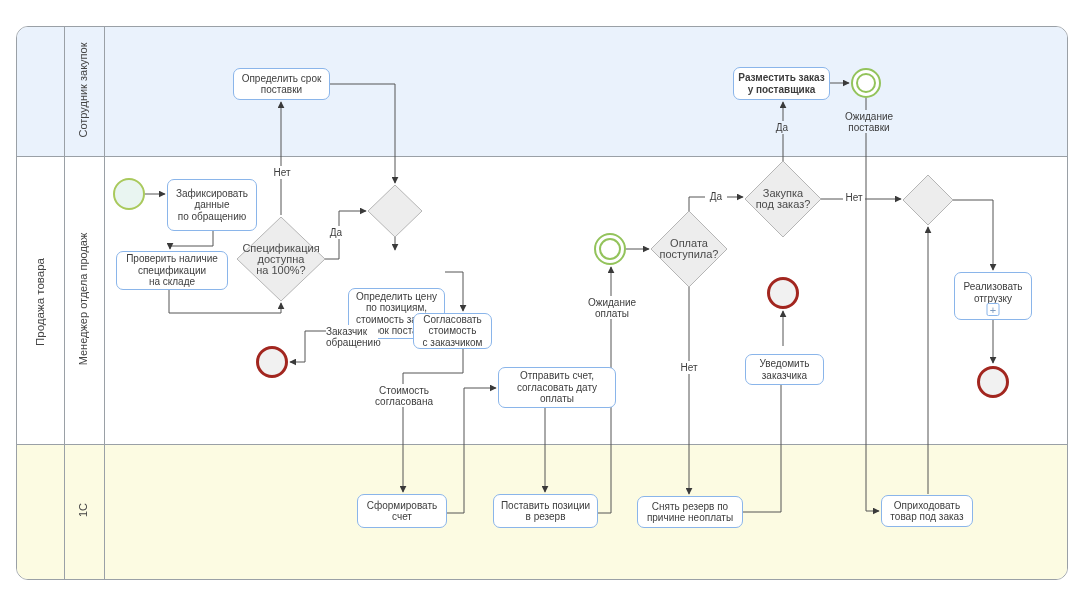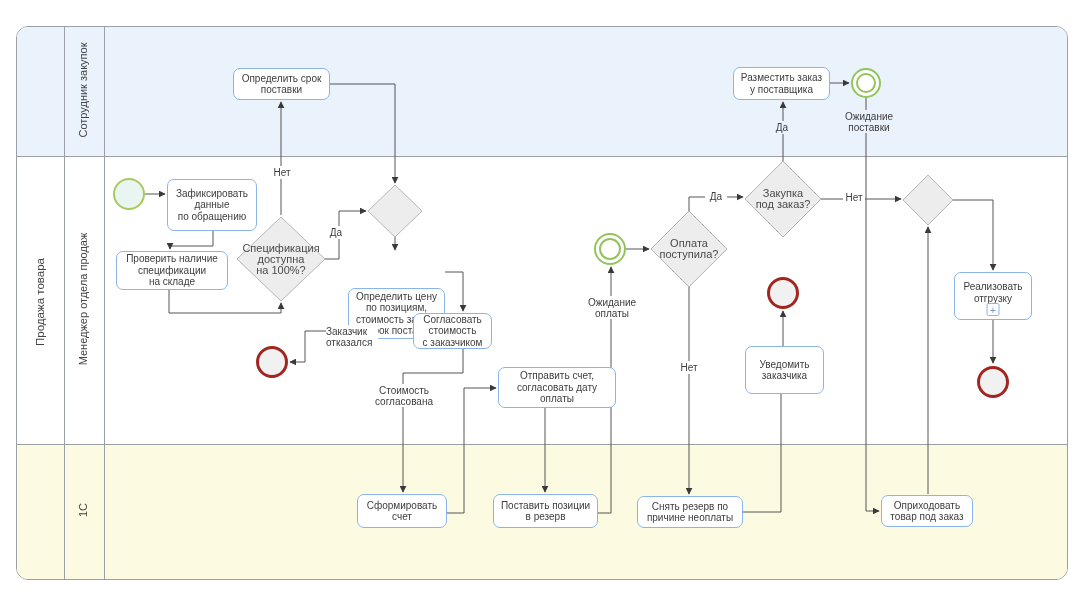--- a/index.html
+++ b/index.html
@@ -102,7 +102,7 @@
 
   <div class="task" style="left:233px;top:68px;width:97px;height:32px;">Определить срок
 поставки</div>
-  <div class="task" style="left:733px;top:67px;width:97px;height:33px;">Разместить заказ
+  <div class="task" style="left:733px;top:67px;width:97px;height:33px;font-weight:bold;">Разместить заказ
 у поставщика</div>
   <div class="event ev-inter ev-inter-sm" style="left:851px;top:68px;"></div>
   <div class="edge-label bg-blue" style="left:841px;top:110px;width:56px;height:23px;">Ожидание

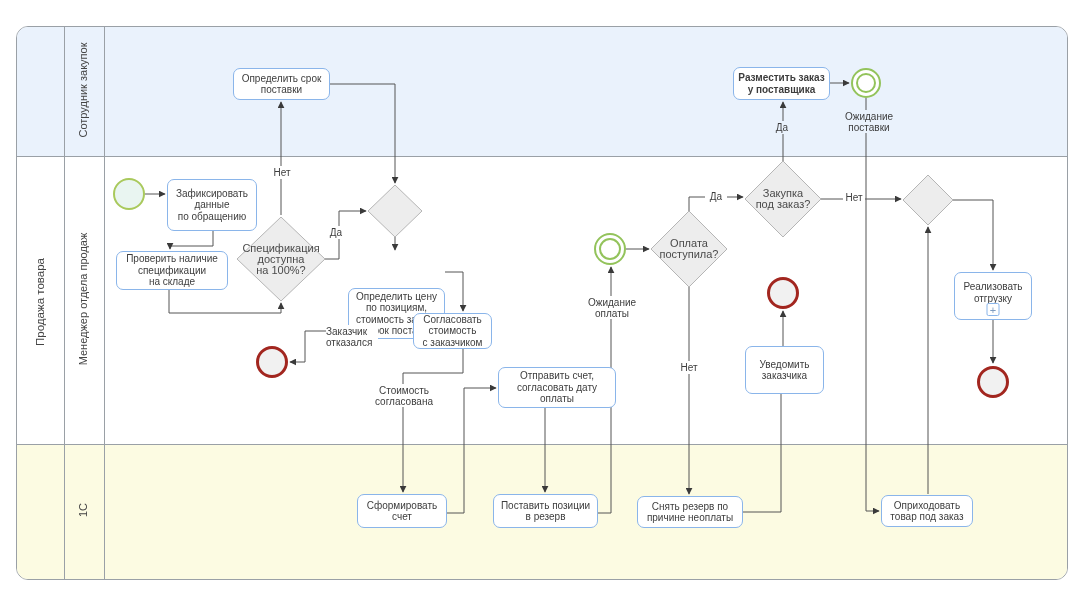--- a/index.html
+++ b/index.html
@@ -192,7 +192,7 @@
   <div class="edge-label bg-white" style="left:268px;top:166px;width:28px;height:13px;">Нет</div>
   <div class="edge-label bg-white" style="left:325px;top:226px;width:22px;height:13px;">Да</div>
   <div class="edge-label bg-white align-left" style="left:326px;top:325px;width:52px;height:24px;">Заказчик
-отказался</div>
+обращению</div>
   <div class="edge-label bg-white" style="left:372px;top:384px;width:64px;height:23px;">Стоимость
 согласована</div>
   <div class="edge-label bg-white" style="left:705px;top:190px;width:22px;height:13px;">Да</div>

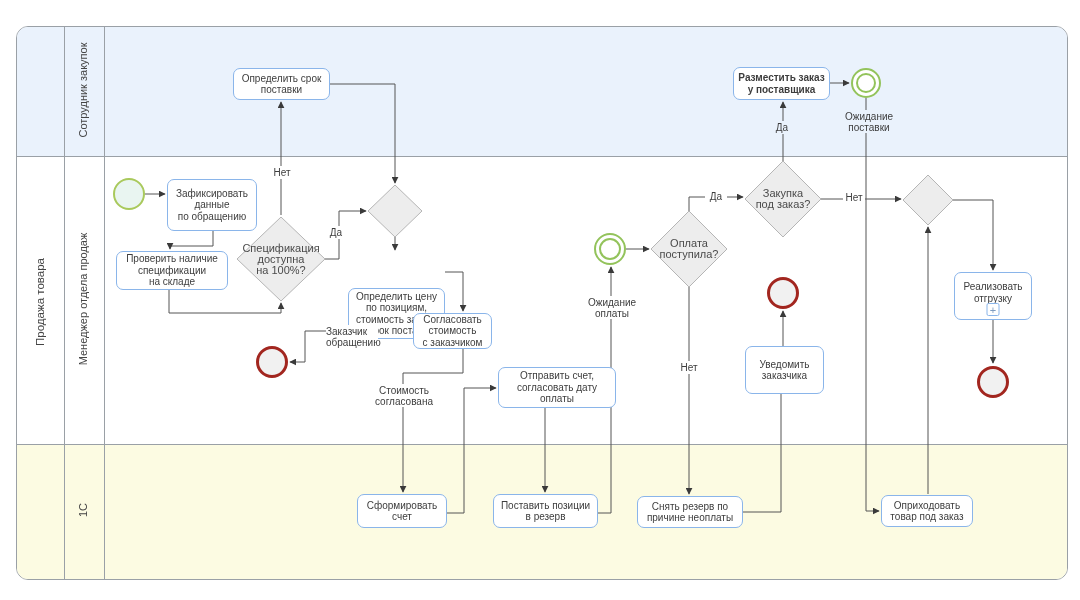--- a/index.html
+++ b/index.html
@@ -164,7 +164,7 @@
   </div>
 
   <div class="event ev-end" style="left:767px;top:277px;"></div>
-  <div class="task" style="left:745px;top:346px;width:79px;height:48px;">Уведомить
+  <div class="task" style="left:745px;top:354px;width:79px;height:31px;">Уведомить
 заказчика</div>
 
   <div class="gateway" style="left:903px;top:175px;width:50px;height:50px;">

